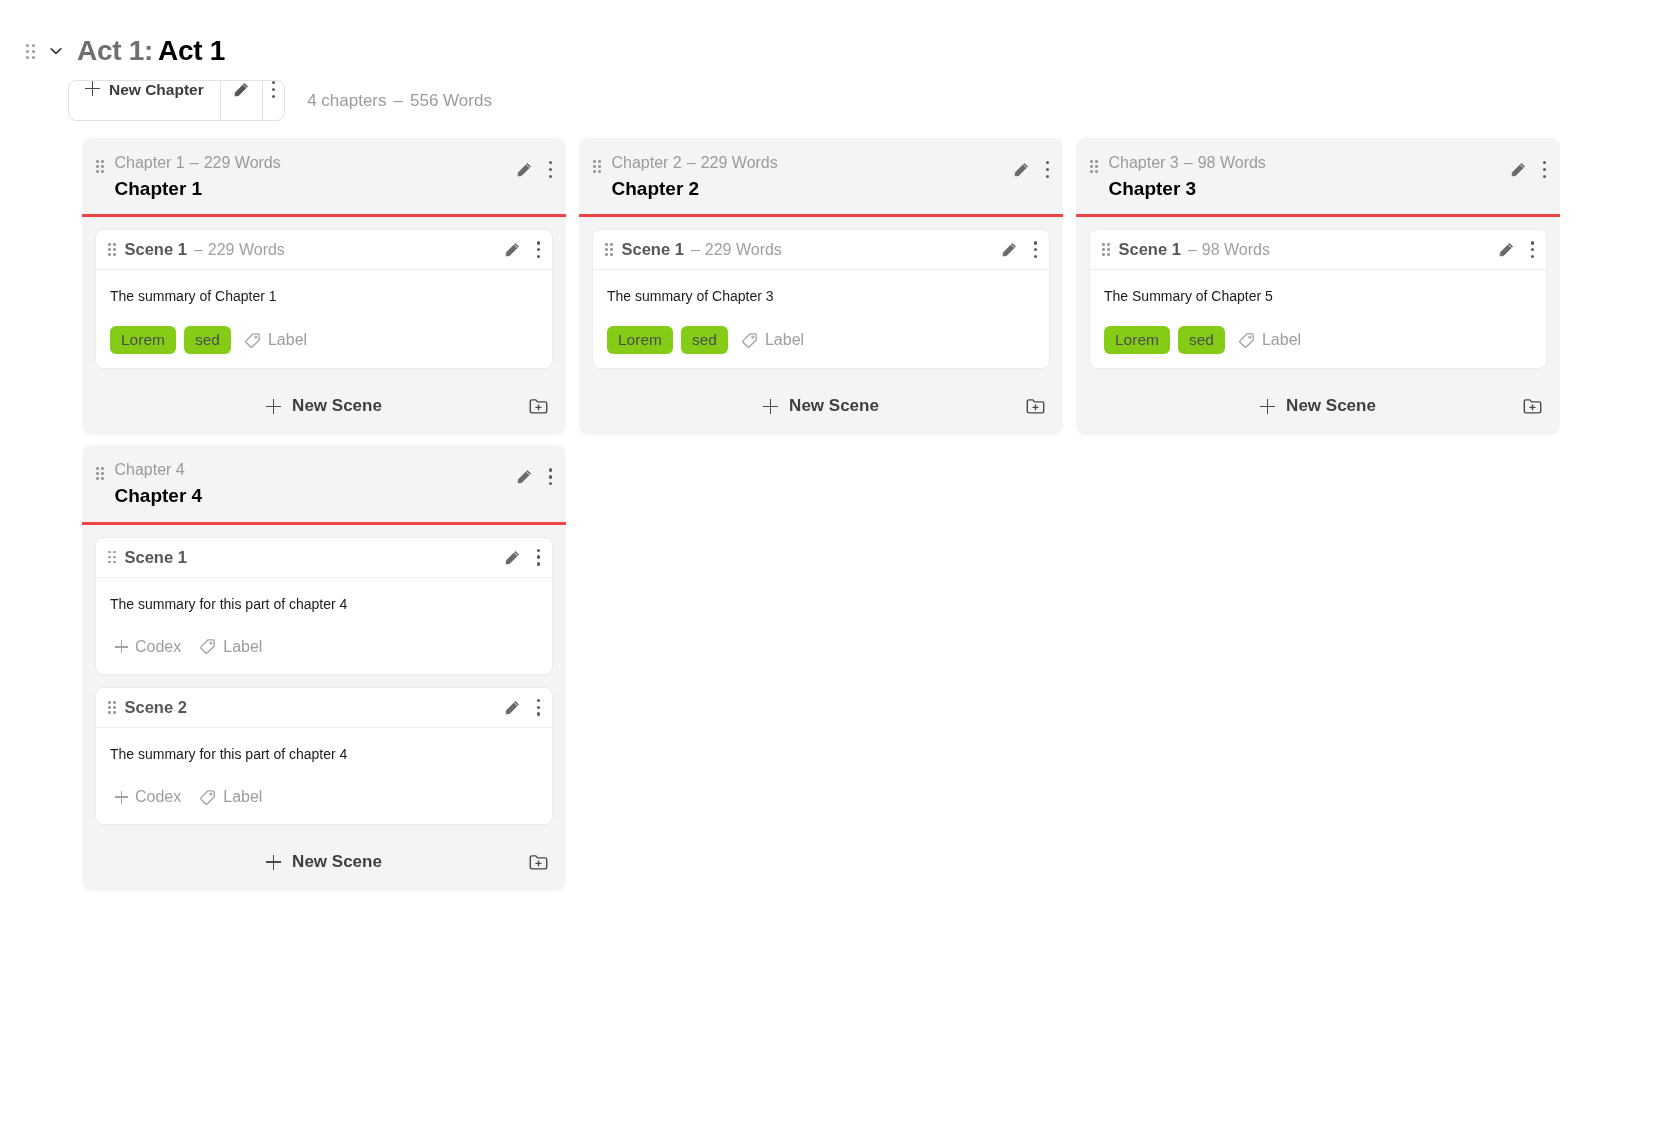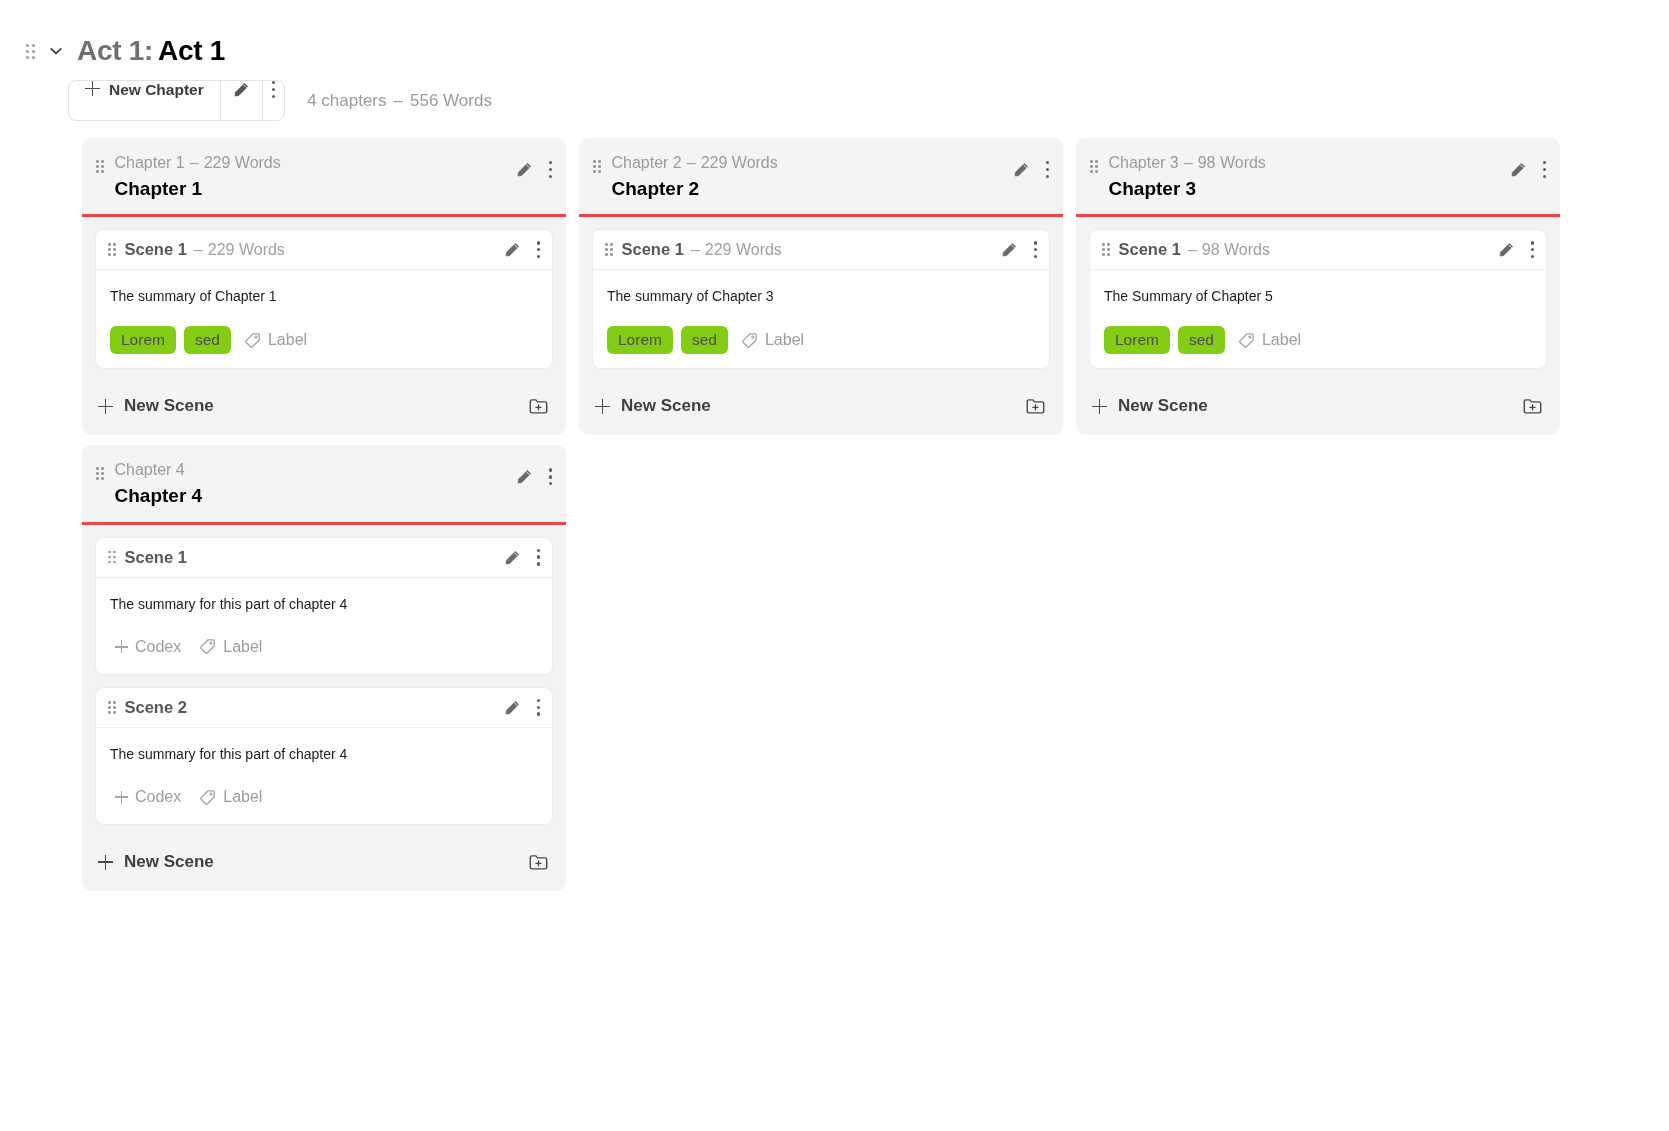--- a/index.html
+++ b/index.html
@@ -213,7 +213,7 @@
     position: relative;
     display: flex;
     align-items: center;
-    justify-content: flex-start;
+    justify-content: center;
     height: 50px;
     padding: 0 16px;
   }

